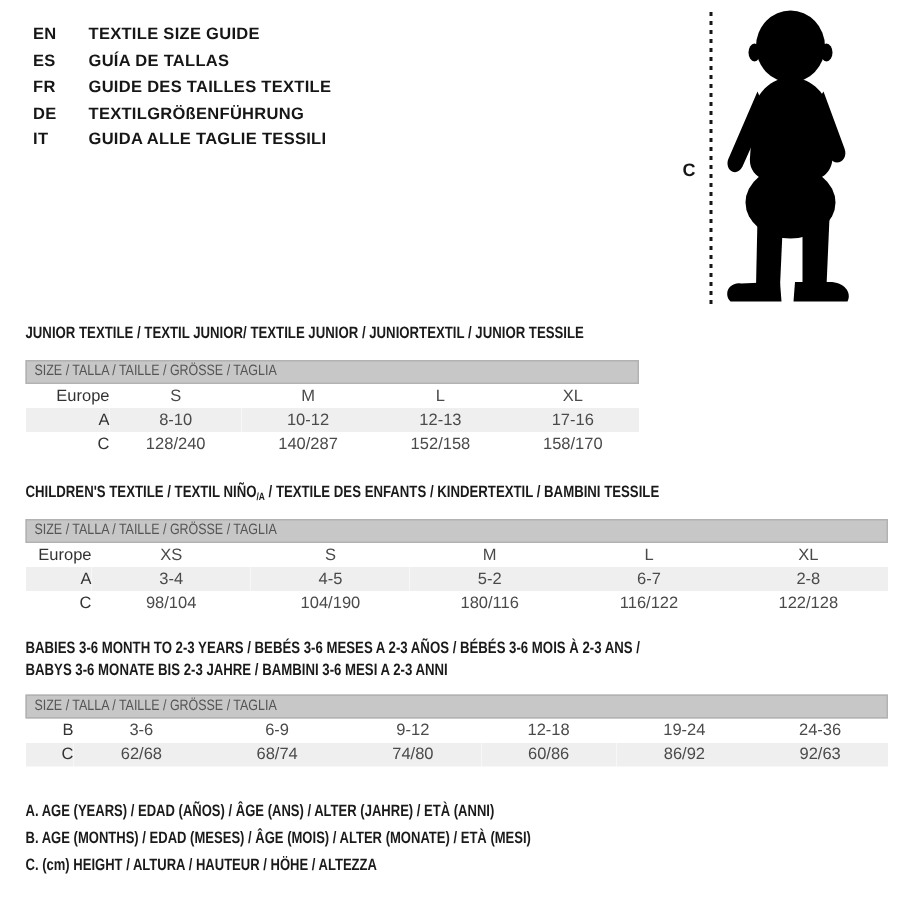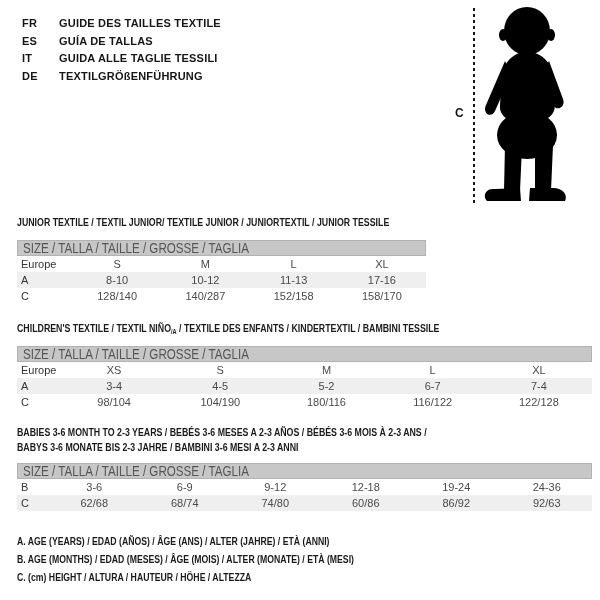--- a/index.html
+++ b/index.html
@@ -42,6 +42,7 @@
 <div class="page">
 
   <ul class="langs">
+    <li><span class="code">EN</span><span>TEXTILE SIZE GUIDE</span></li>
     <li><span class="code">FR</span><span>GUIDE DES TAILLES TEXTILE</span></li>
     <li><span class="code">ES</span><span>GUÍA DE TALLAS</span></li>
     <li><span class="code">IT</span><span>GUIDA ALLE TAGLIE TESSILI</span></li>

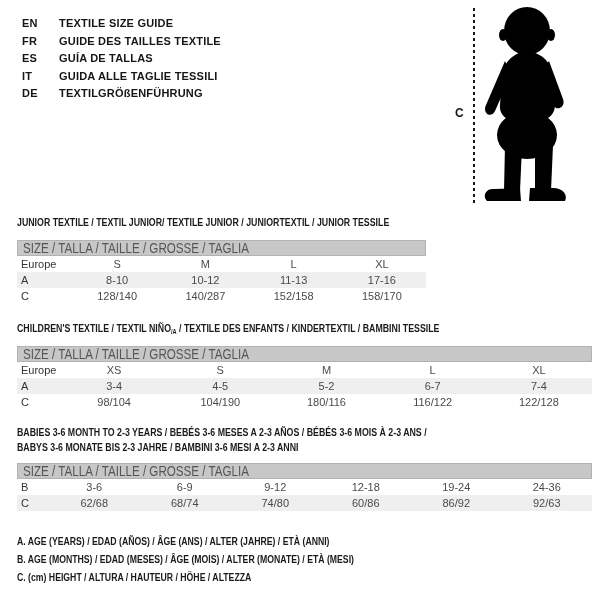--- a/index.html
+++ b/index.html
@@ -43,8 +43,8 @@
 
   <ul class="langs">
     <li><span class="code">EN</span><span>TEXTILE SIZE GUIDE</span></li>
+    <li><span class="code">ES</span><span>GUÍA DE TALLAS</span></li>
     <li><span class="code">FR</span><span>GUIDE DES TAILLES TEXTILE</span></li>
-    <li><span class="code">ES</span><span>GUÍA DE TALLAS</span></li>
     <li><span class="code">IT</span><span>GUIDA ALLE TAGLIE TESSILI</span></li>
     <li><span class="code">DE</span><span>TEXTILGRÖßENFÜHRUNG</span></li>
   </ul>

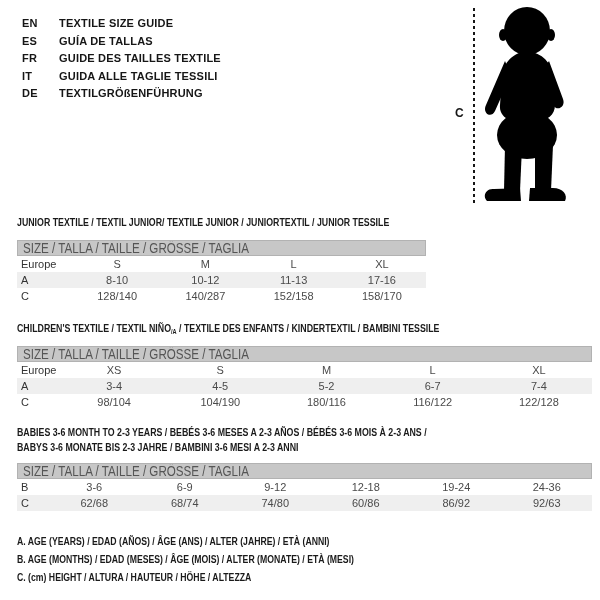--- a/index.html
+++ b/index.html
@@ -45,8 +45,8 @@
     <li><span class="code">EN</span><span>TEXTILE SIZE GUIDE</span></li>
     <li><span class="code">ES</span><span>GUÍA DE TALLAS</span></li>
     <li><span class="code">FR</span><span>GUIDE DES TAILLES TEXTILE</span></li>
+    <li><span class="code">DE</span><span>TEXTILGRÖßENFÜHRUNG</span></li>
     <li><span class="code">IT</span><span>GUIDA ALLE TAGLIE TESSILI</span></li>
-    <li><span class="code">DE</span><span>TEXTILGRÖßENFÜHRUNG</span></li>
   </ul>
 
   <div class="dash-line"></div>

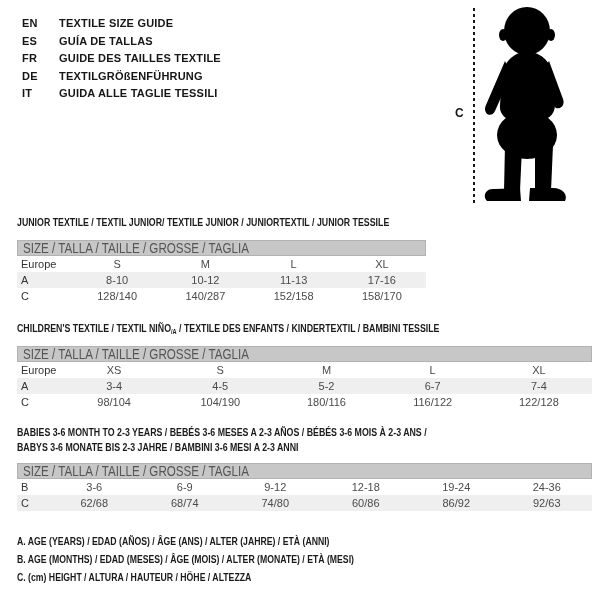--- a/index.html
+++ b/index.html
@@ -27,7 +27,7 @@
   
   .tbl{position:absolute;}
   .size-bar{background:#c7c7c7;border:1px solid #b2b2b2;box-sizing:border-box;height:16px;
-            line-height:14px;padding-left:5px;color:#555;font-size:14px;white-space:nowrap;overflow:hidden;}
+            line-height:14px;padding-left:5px;color:#555;font-size:10px;white-space:nowrap;overflow:hidden;}
   .size-bar .cond{display:inline-block;transform:scaleX(0.83);transform-origin:left center;}
   table.grid{border-collapse:collapse;table-layout:fixed;width:100%;}
   table.grid td{height:16px;padding:0;font-size:11px;color:#4a4a4a;text-align:center;

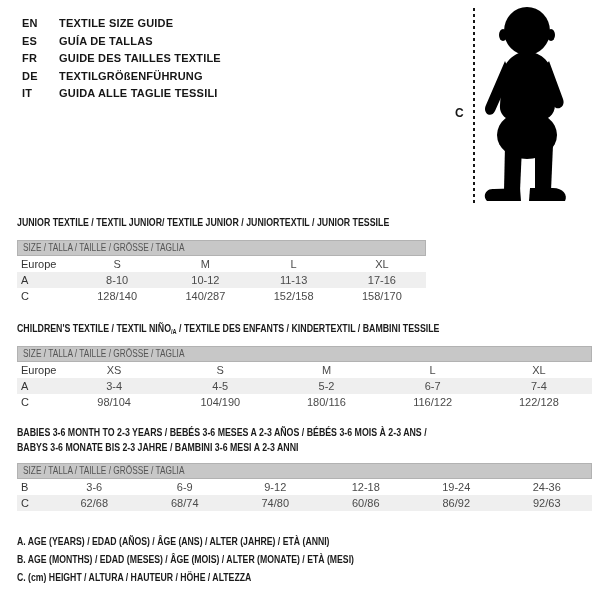--- a/index.html
+++ b/index.html
@@ -32,7 +32,7 @@
   table.grid{border-collapse:collapse;table-layout:fixed;width:100%;}
   table.grid td{height:16px;padding:0;font-size:11px;color:#4a4a4a;text-align:center;
                 vertical-align:middle;line-height:16px;white-space:nowrap;overflow:hidden;}
-  table.grid td.lbl{text-align:left;padding-left:4px;color:#333;}
+  table.grid td.lbl{text-align:right;padding-left:4px;color:#333;}
   tr.r-gray td{background:#efefef;}
   tr.r-white td{background:#ffffff;}
 </style>

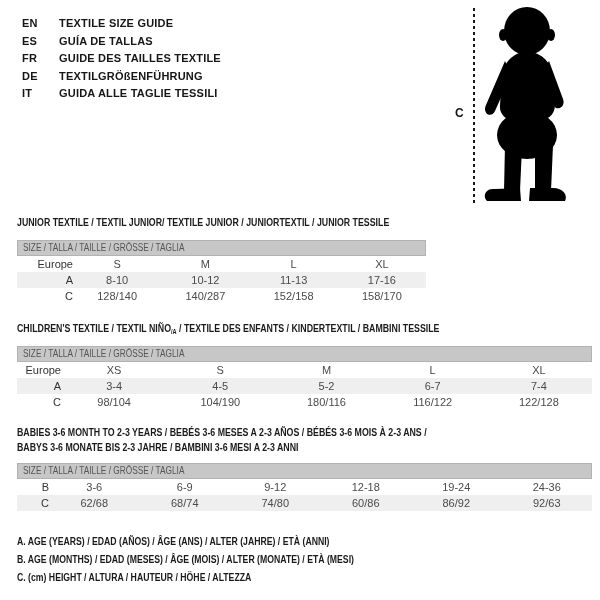--- a/index.html
+++ b/index.html
@@ -90,7 +90,7 @@
         <td class="lbl">A</td>
         <td>8-10</td>
         <td>10-12</td>
-        <td>11-13</td>
+        <td>12-13</td>
         <td>17-16</td>
       </tr>
       <tr class="r-white">

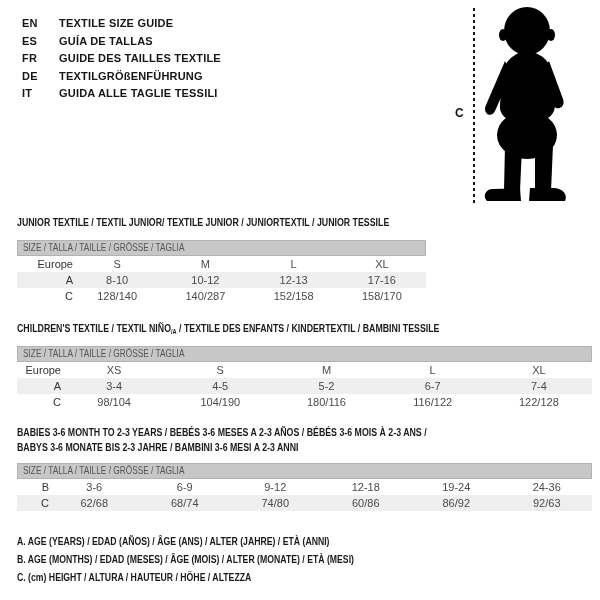--- a/index.html
+++ b/index.html
@@ -95,7 +95,7 @@
       </tr>
       <tr class="r-white">
         <td class="lbl">C</td>
-        <td>128/140</td>
+        <td>128/240</td>
         <td>140/287</td>
         <td>152/158</td>
         <td>158/170</td>

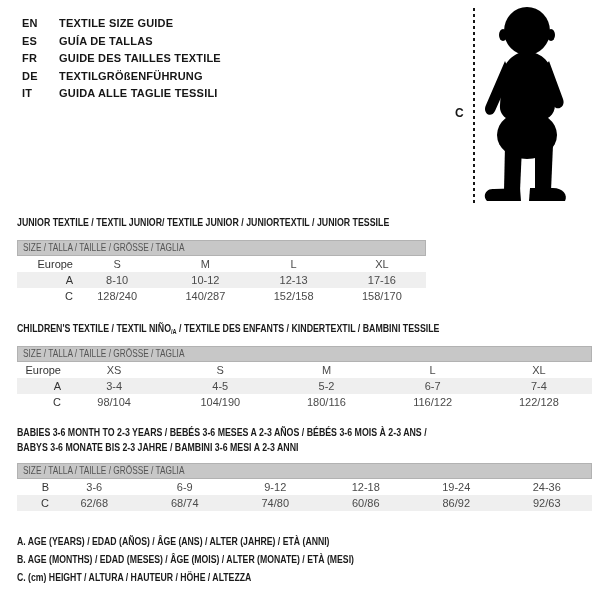--- a/index.html
+++ b/index.html
@@ -131,7 +131,7 @@
         <td>4-5</td>
         <td>5-2</td>
         <td>6-7</td>
-        <td>7-4</td>
+        <td>2-8</td>
       </tr>
       <tr class="r-white">
         <td class="lbl">C</td>

